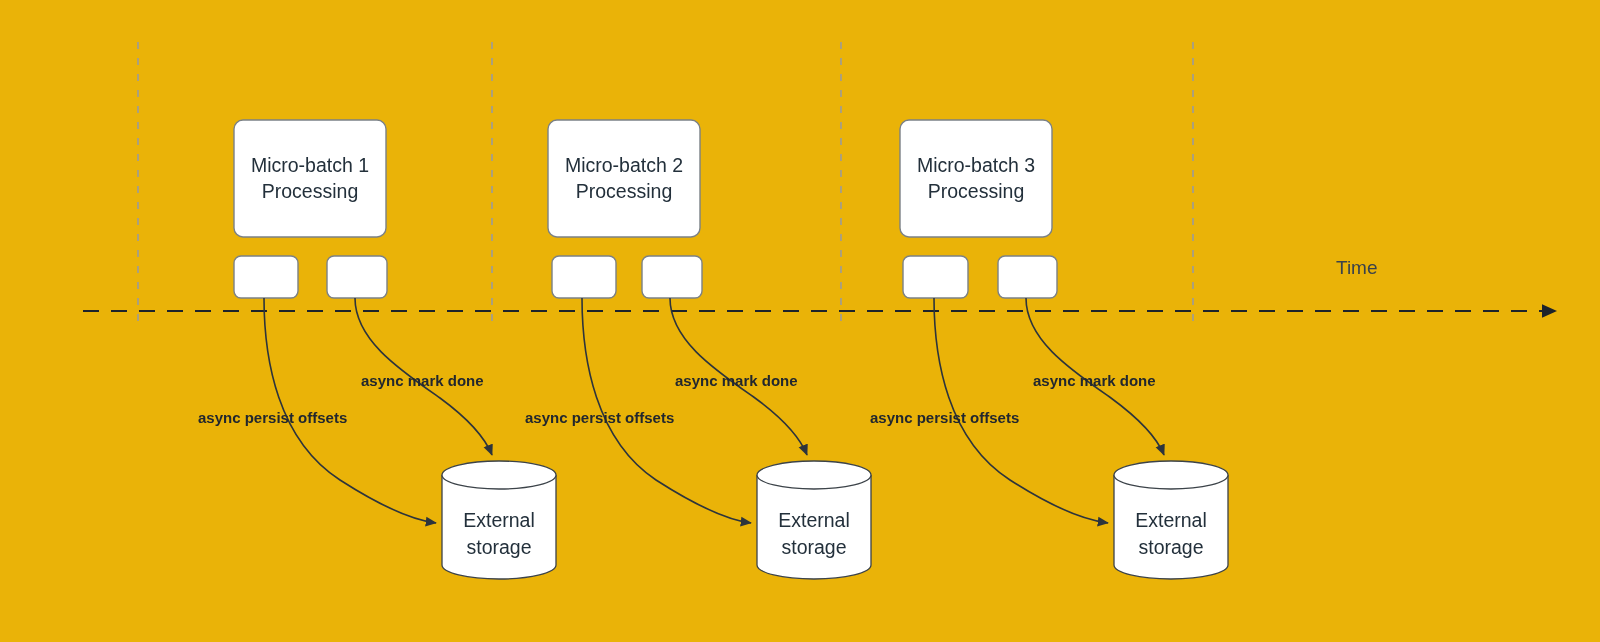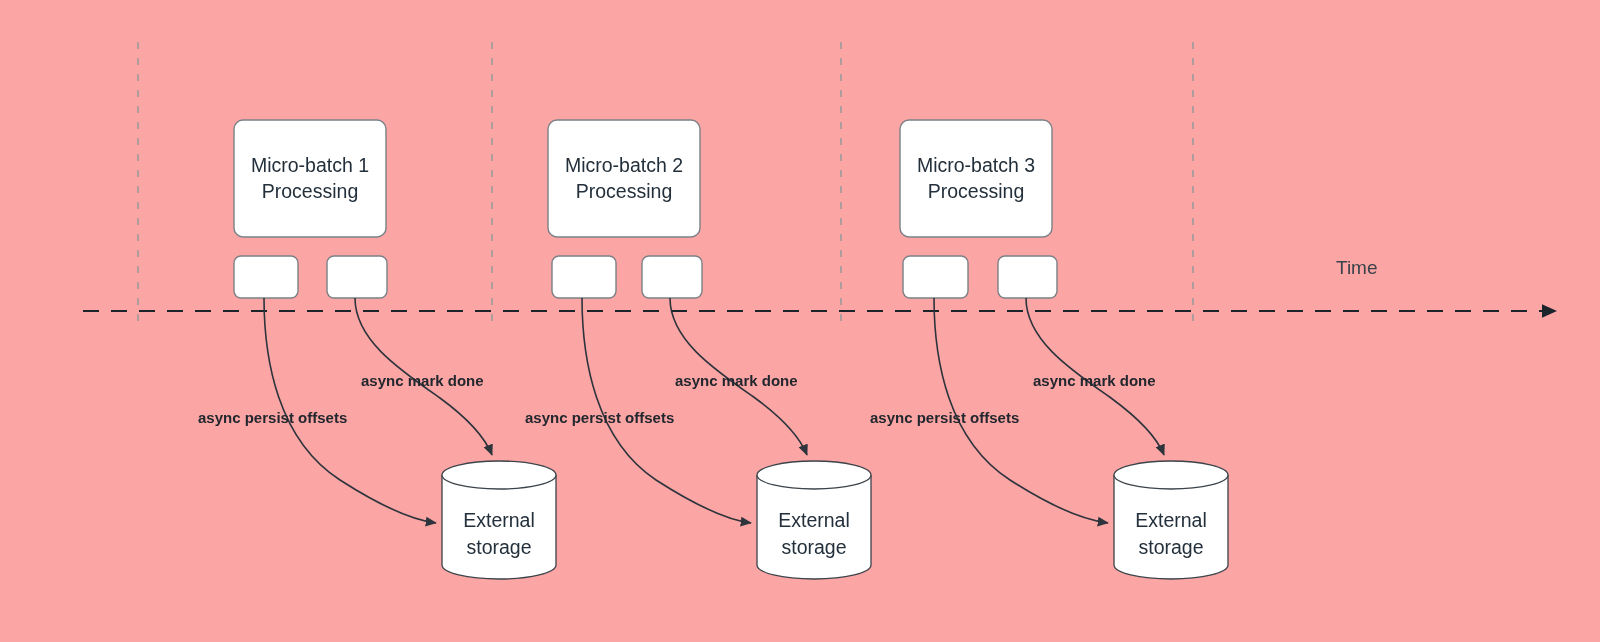--- a/index.html
+++ b/index.html
@@ -16,7 +16,7 @@
     position: relative;
     width: 1600px;
     height: 642px;
-    background: #fca5a5;
+    background: #eab308;
     overflow: hidden;
   }
   #diagram-svg {

